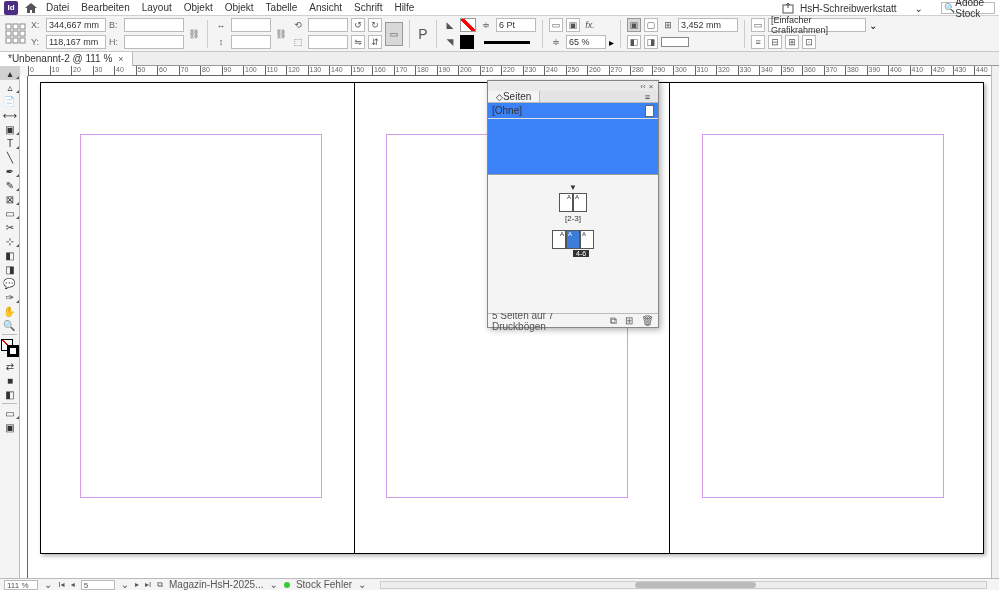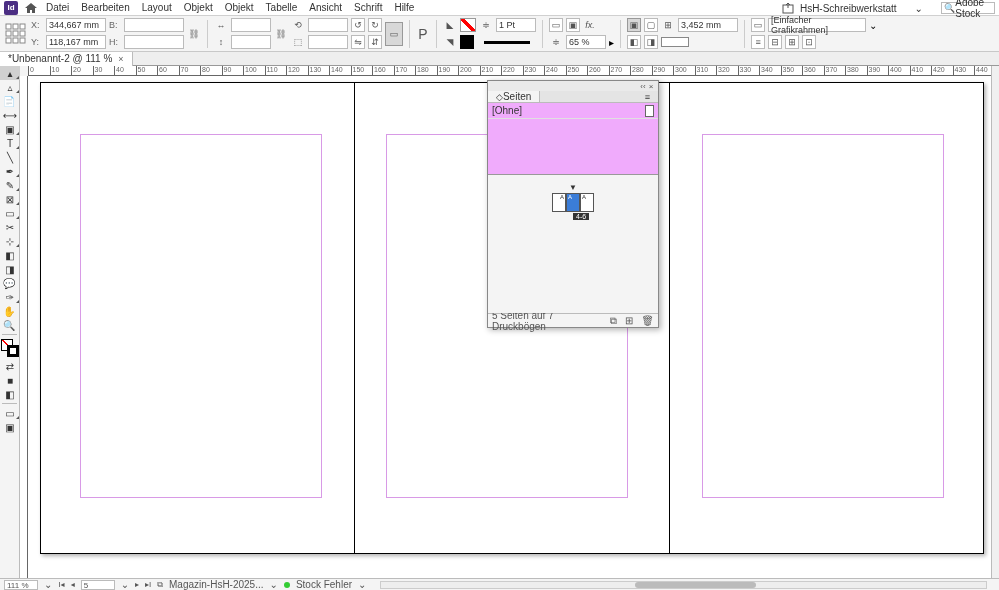--- a/index.html
+++ b/index.html
@@ -174,7 +174,7 @@
         <div class="ico">◣</div>
         <div class="ico" style="width:16px;height:14px;border:1px solid #999;background:linear-gradient(45deg,transparent 40%,red 40%,red 60%,transparent 60%),#fff"></div>
         <div class="ico">≑</div>
-        <div class="fld sm">1 Pt</div>
+        <div class="fld sm">6 Pt</div>
       </div>
     <div class="row">
         <div class="ico">◥</div>

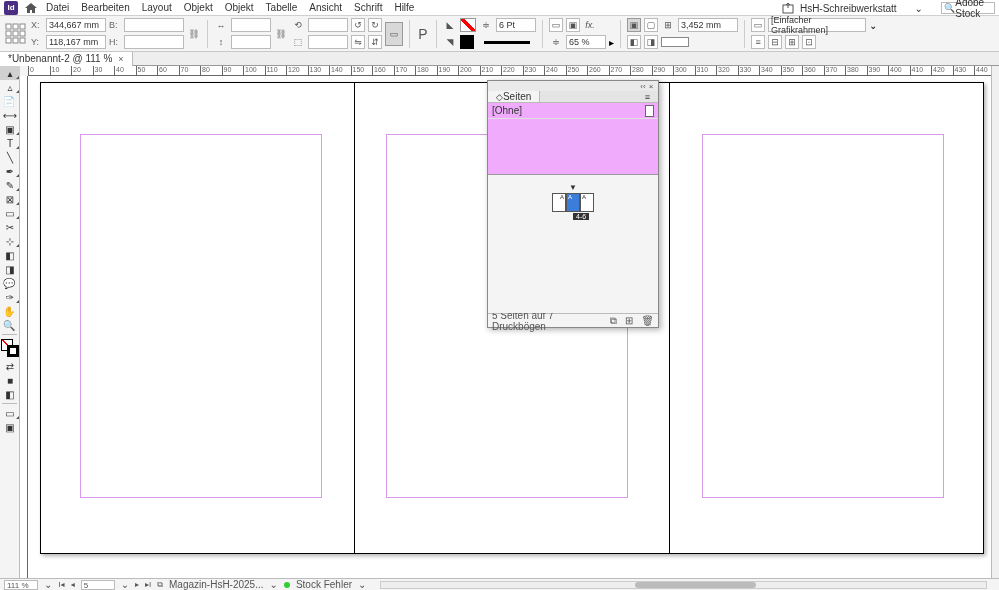--- a/index.html
+++ b/index.html
@@ -53,7 +53,7 @@
 .panel .tabrow{height:12px;background:#e4e4e4;display:flex;border-bottom:1px solid #bbb}
 .panel .ptab{padding:0 8px;font-size:9px;color:#333;background:#f4f4f4;border-right:1px solid #bbb;display:flex;align-items:center}
 .panel .ptab.menuico{margin-left:auto;background:transparent;border:none}
-.panel .masters{background:#f0abfc}
+.panel .masters{background:#3b82f6}
 .panel .mrow{height:16px;display:flex;align-items:center;padding:0 4px;font-size:9px;color:#333;border-bottom:1px solid #e0e0e0}
 .panel .mrow .thumb{margin-left:auto;display:flex}
 .panel .mrow .thumb .pg{width:9px;height:12px;background:#fff;border:1px solid #666}

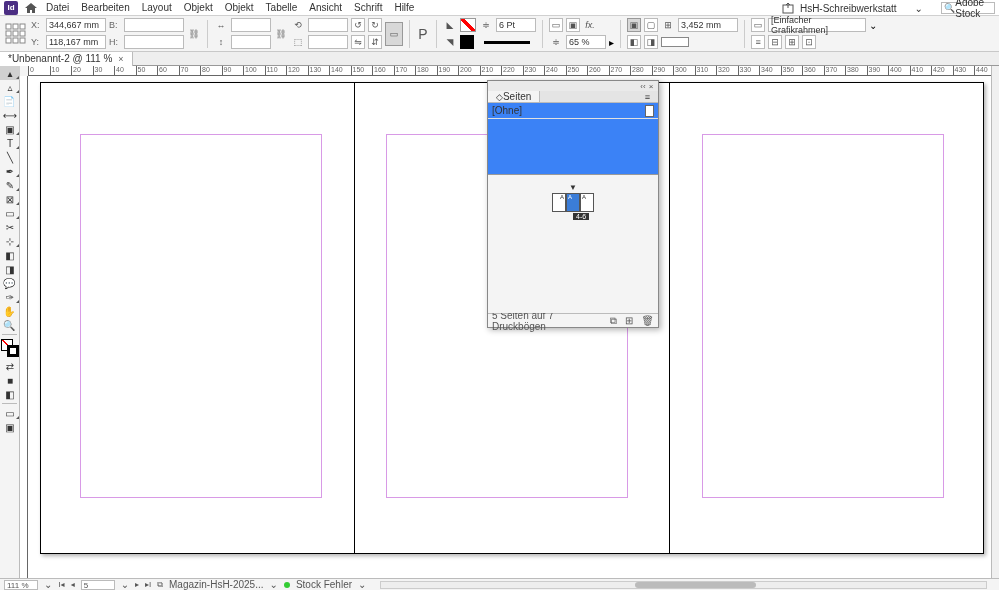--- a/index.html
+++ b/index.html
@@ -352,6 +352,15 @@
   </div>
   <div class="pagesarea">
     <div style="text-align:center;font-size:8px;color:#333;margin-bottom:1px">▼</div>
+    <div class="sp" style="margin-bottom:18px">
+      <div class="pg">
+          <span class="a" style="right:1px">A</span>
+        </div>
+      <div class="pg">
+          <span class="a" style="left:1px">A</span>
+        </div>
+      <div class="lbl">[2-3]</div>
+    </div>
     <div class="sp">
       <div class="pg">
           <span class="a" style="right:1px">A</span>

